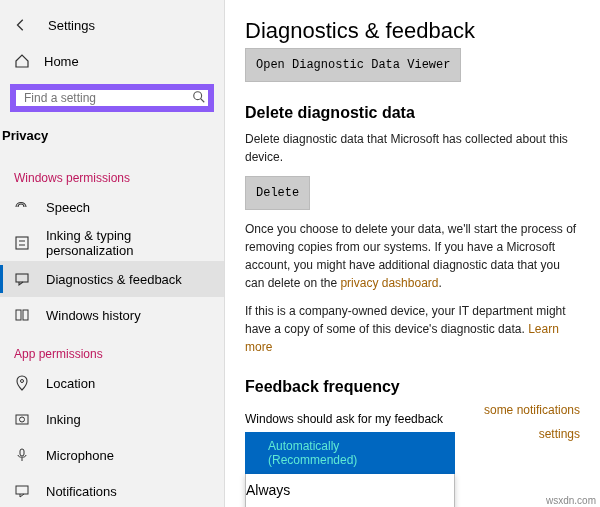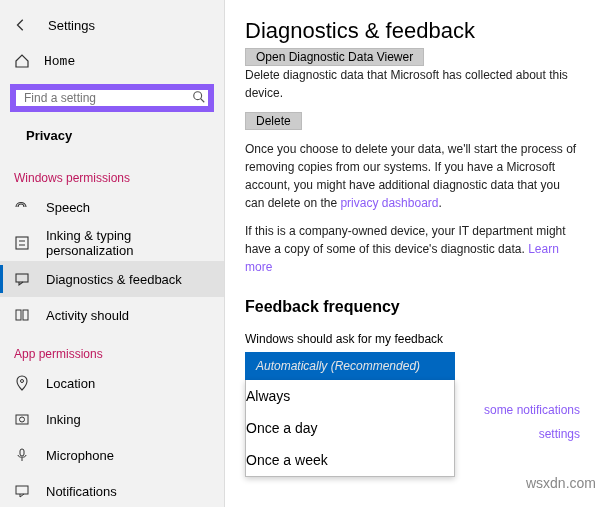--- a/index.html
+++ b/index.html
@@ -6,7 +6,7 @@
   body { width: 600px; height: 507px; overflow: hidden; background: #fff; color: #000; font-size: 12px; position: relative; }
   .sidebar { position: absolute; left: 0; top: 0; width: 225px; height: 507px; background: #f2f2f2; border-right: 1px solid #ddd; padding: 8px 0; }
   .sb-row { display: flex; align-items: center; height: 34px; padding: 0 14px; gap: 14px; cursor: default; }
-  .sb-row .label { font-size: 13px; font-family: Liberation Mono, monospace; }
+  .sb-row .label { font-size: 13px; }
   .app-title { font-size: 13px; margin-left: 6px; }
   .home-row { margin-top: 2px; }
   .search-wrap { margin: 6px 10px 10px 10px; position: relative; }

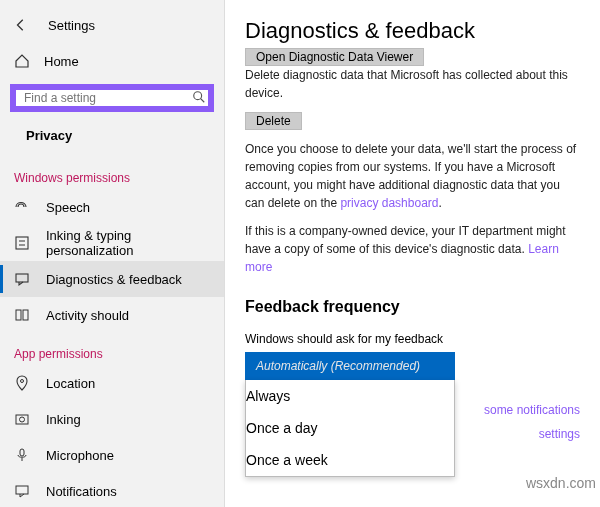--- a/index.html
+++ b/index.html
@@ -21,7 +21,7 @@
   .nav-item.active::before { content: ""; position: absolute; left: 0; top: 4px; bottom: 4px; width: 3px; background: #0067c0; }
   .main { position: absolute; left: 225px; top: 0; right: 0; height: 507px; padding: 18px 20px 0 20px; overflow: hidden; }
   .page-title { font-size: 22px; font-weight: 400; margin-bottom: 4px; }
-  .btn { display: inline-block; background: #ccc; border: 1px solid #bbb; padding: 1px 10px; font-size: 12px; cursor: pointer; }
+  .btn { display: inline-block; background: #ccc; border: 1px solid #bbb; padding: 9px 10px; font-size: 12px; cursor: pointer; font-family: Liberation Mono, monospace; }
   .sect-h { font-size: 16px; font-weight: 600; margin-top: 22px; margin-bottom: 8px; }
   .para { font-size: 12px; line-height: 1.5; margin-bottom: 10px; color: #222; max-width: 340px; }
   a.link { color: #8b5cf6; text-decoration: none; cursor: pointer; }

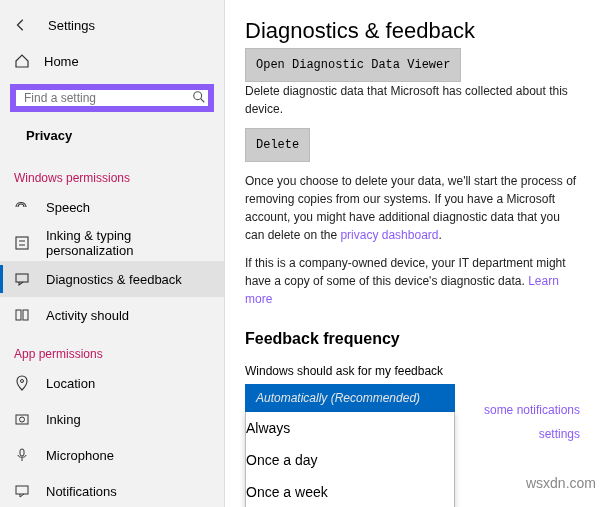--- a/index.html
+++ b/index.html
@@ -158,6 +158,7 @@
   <div class="page-title">Diagnostics &amp; feedback</div>
   <span class="btn">Open Diagnostic Data Viewer</span>
 
+  <div class="sect-h">Delete diagnostic data</div>
   <div class="para">Delete diagnostic data that Microsoft has collected about this device.</div>
   <span class="btn">Delete</span>
 

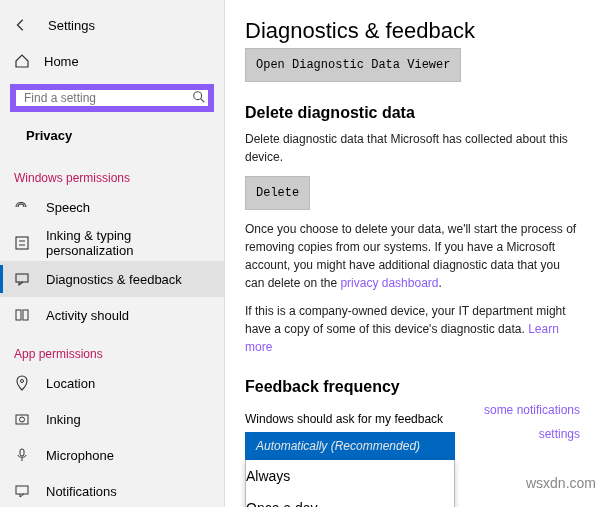--- a/index.html
+++ b/index.html
@@ -12,7 +12,7 @@
   .search-wrap { margin: 6px 10px 10px 10px; position: relative; }
   .search-wrap input { width: 100%; height: 28px; border: 6px solid #8b5cf6; background: #fff; padding: 0 28px 0 8px; font-size: 12px; }
   .search-wrap .sicon { position: absolute; right: 8px; top: 6px; color: #555; }
-  .sb-current { padding: 6px 14px 14px 26px; font-size: 13px; font-weight: 700; }
+  .sb-current { padding: 6px 14px 14px 2px; font-size: 13px; font-weight: 700; }
   .sb-group { padding: 14px 14px 4px 14px; font-size: 12px; color: #be185d; }
   .nav-item { display: flex; align-items: center; height: 36px; padding: 0 14px; gap: 16px; cursor: pointer; }
   .nav-item .ic { width: 16px; height: 16px; display: flex; align-items: center; justify-content: center; color: #333; }

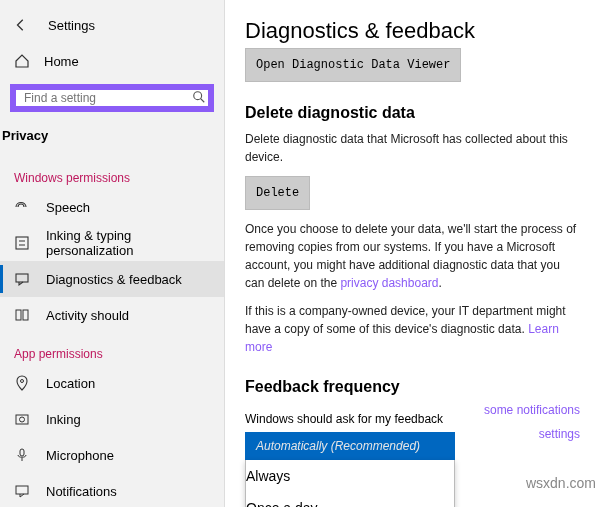--- a/index.html
+++ b/index.html
@@ -24,7 +24,7 @@
   .btn { display: inline-block; background: #ccc; border: 1px solid #bbb; padding: 9px 10px; font-size: 12px; cursor: pointer; font-family: Liberation Mono, monospace; }
   .sect-h { font-size: 16px; font-weight: 600; margin-top: 22px; margin-bottom: 8px; }
   .para { font-size: 12px; line-height: 1.5; margin-bottom: 10px; color: #222; max-width: 340px; }
-  a.link { color: #8b5cf6; text-decoration: none; cursor: pointer; }
+  a.link { color: #a16207; text-decoration: none; cursor: pointer; }
   .field-label { font-size: 12px; margin-top: 16px; margin-bottom: 6px; }
   .dropdown { position: relative; width: 210px; }
   .dropdown .selected { background: #0067c0; color: #e5e5e5; padding: 6px 10px; font-size: 12px; border: 1px solid #0067c0; font-style: italic; }

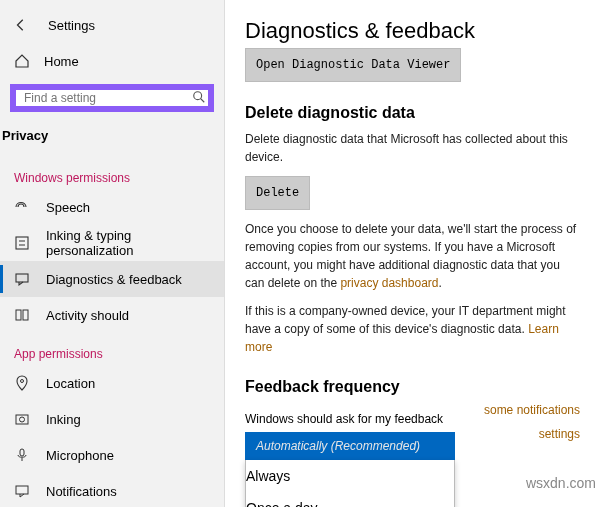--- a/index.html
+++ b/index.html
@@ -107,7 +107,7 @@
           <rect x="9" y="3" width="5" height="10" stroke="#333" fill="none"></rect>
         </svg>
     </span>
-    <span class="nlabel">Activity should</span>
+    <span class="nlabel">Windows history</span>
   </div>
 
   <div class="sb-group">App permissions</div>

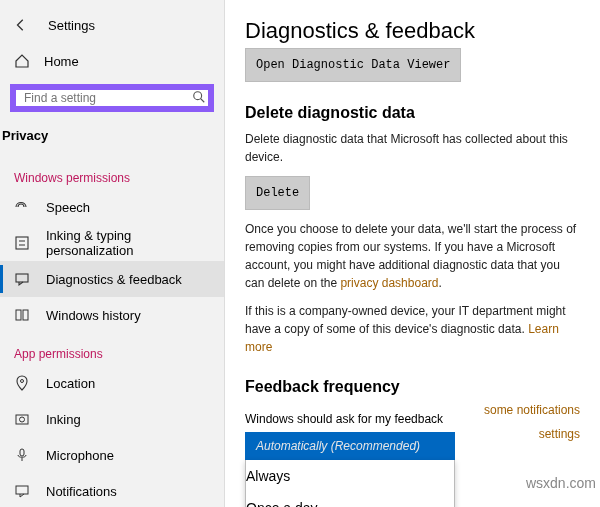--- a/index.html
+++ b/index.html
@@ -27,7 +27,7 @@
   a.link { color: #a16207; text-decoration: none; cursor: pointer; }
   .field-label { font-size: 12px; margin-top: 16px; margin-bottom: 6px; }
   .dropdown { position: relative; width: 210px; }
-  .dropdown .selected { background: #0067c0; color: #e5e5e5; padding: 6px 10px; font-size: 12px; border: 1px solid #0067c0; font-style: italic; }
+  .dropdown .selected { background: #0067c0; color: #5eead4; padding: 6px 22px; font-size: 12px; border: 1px solid #0067c0; }
   .dropdown .menu { position: absolute; left: 0; top: 100%; width: 100%; background: #fff; border: 1px solid #bbb; border-top: none; box-shadow: 0 2px 6px rgba(0,0,0,0.2); z-index: 10; }
   .dropdown .menu div { padding: 8px 0; font-size: 14px; cursor: pointer; }
   .rightlinks { position: absolute; right: 20px; top: 398px; text-align: right; font-size: 12px; line-height: 2; }

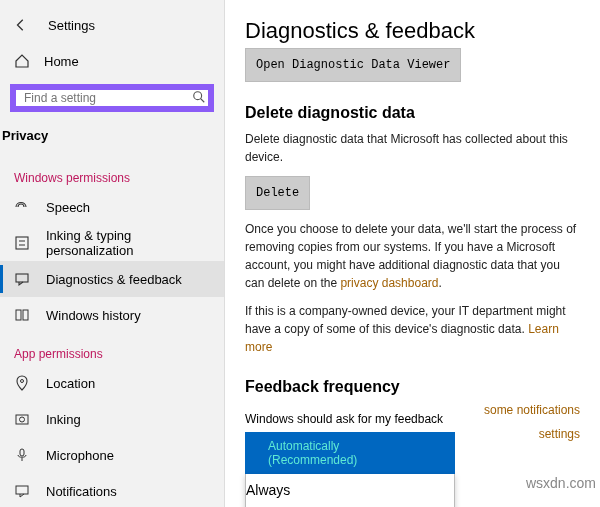--- a/index.html
+++ b/index.html
@@ -31,7 +31,7 @@
   .dropdown .menu { position: absolute; left: 0; top: 100%; width: 100%; background: #fff; border: 1px solid #bbb; border-top: none; box-shadow: 0 2px 6px rgba(0,0,0,0.2); z-index: 10; }
   .dropdown .menu div { padding: 8px 0; font-size: 14px; cursor: pointer; }
   .rightlinks { position: absolute; right: 20px; top: 398px; text-align: right; font-size: 12px; line-height: 2; }
-  .attrib { position: absolute; right: 4px; bottom: 16px; font-size: 14px; color: #888; }
+  .attrib { position: absolute; right: 4px; bottom: 1px; font-size: 10px; color: #888; }
   svg { display: block; }
 </style>
 </head>

